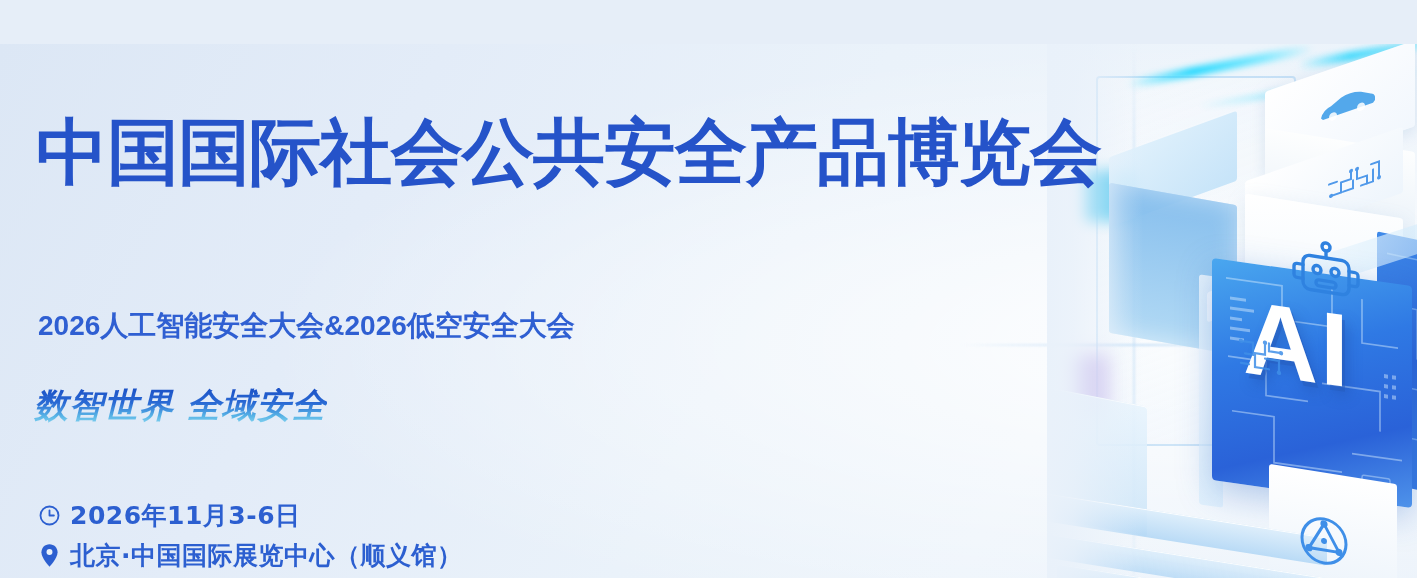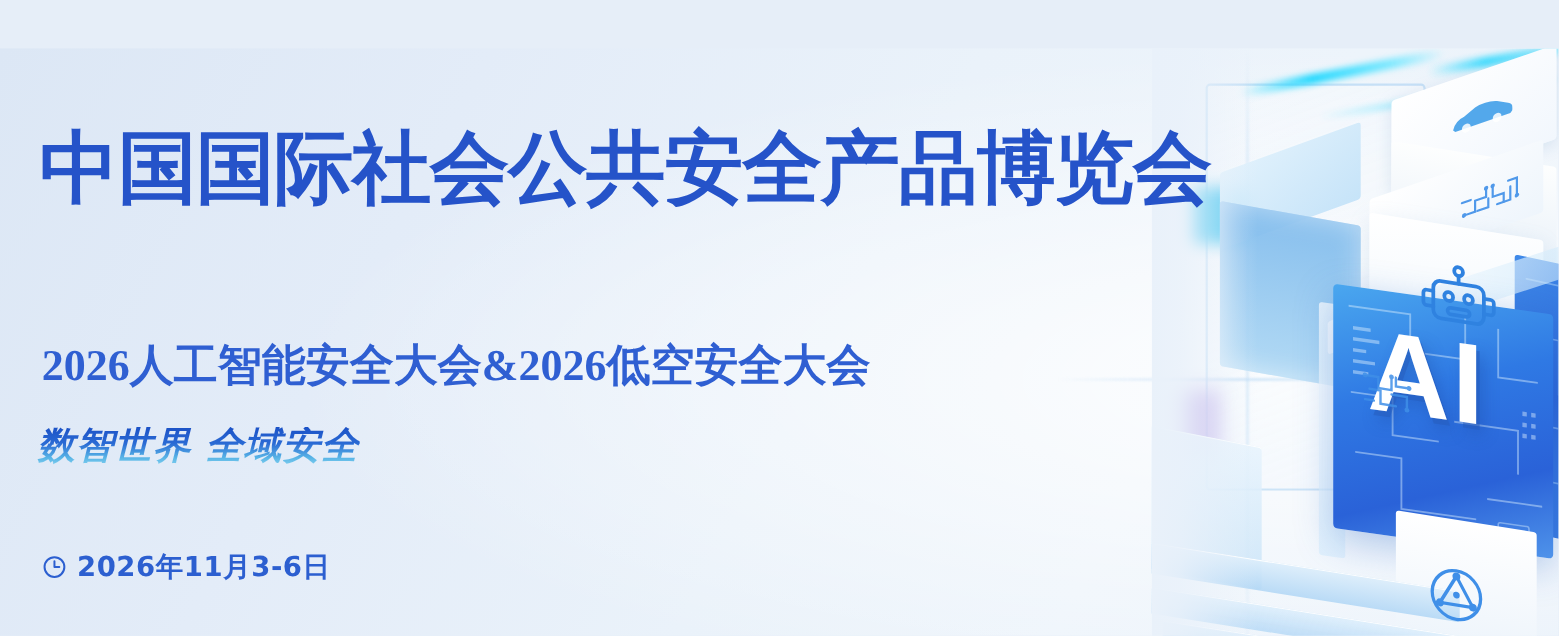--- a/index.html
+++ b/index.html
@@ -195,8 +195,8 @@
 
   #subtitle{
     position:absolute;left:38px;top:268px;
-    font-family:Liberation Serif, serif;
-    font-weight:bold;font-size:40px;letter-spacing:0px;
+    font-family:Liberation Sans, sans-serif;
+    font-weight:bold;font-size:28px;letter-spacing:0px;
     color:#2f5fd2;white-space:nowrap;line-height:1;
   }
 

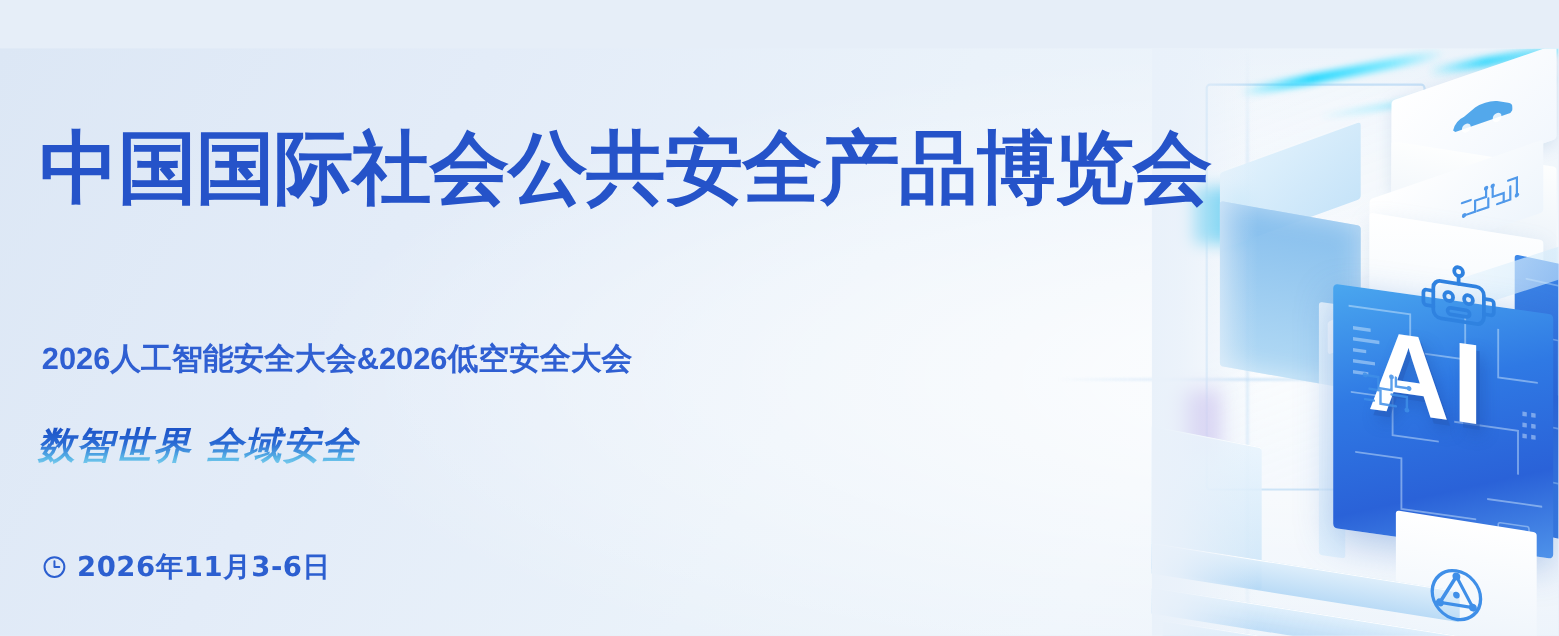--- a/index.html
+++ b/index.html
@@ -422,6 +422,15 @@
       <span class="txt">2026年11月3-6日</span>
     </div>
 
+    <div class="meta-row" id="meta-place">
+      <span class="glyph">
+        <svg width="23" height="25" viewBox="0 0 22 26">
+          <path d="M11 1.2 C6.2 1.2 2.6 4.9 2.6 9.6 C2.6 16 11 24.6 11 24.6 S19.4 16 19.4 9.6 C19.4 4.9 15.8 1.2 11 1.2 z" fill="#2c5fd0"></path>
+          <circle cx="11" cy="9.4" r="3.1" fill="#e9f1fa"></circle>
+        </svg>
+      </span>
+      <span class="txt">北京·中国国际展览中心（顺义馆）</span>
+    </div>
 
   </div>
 </div>

